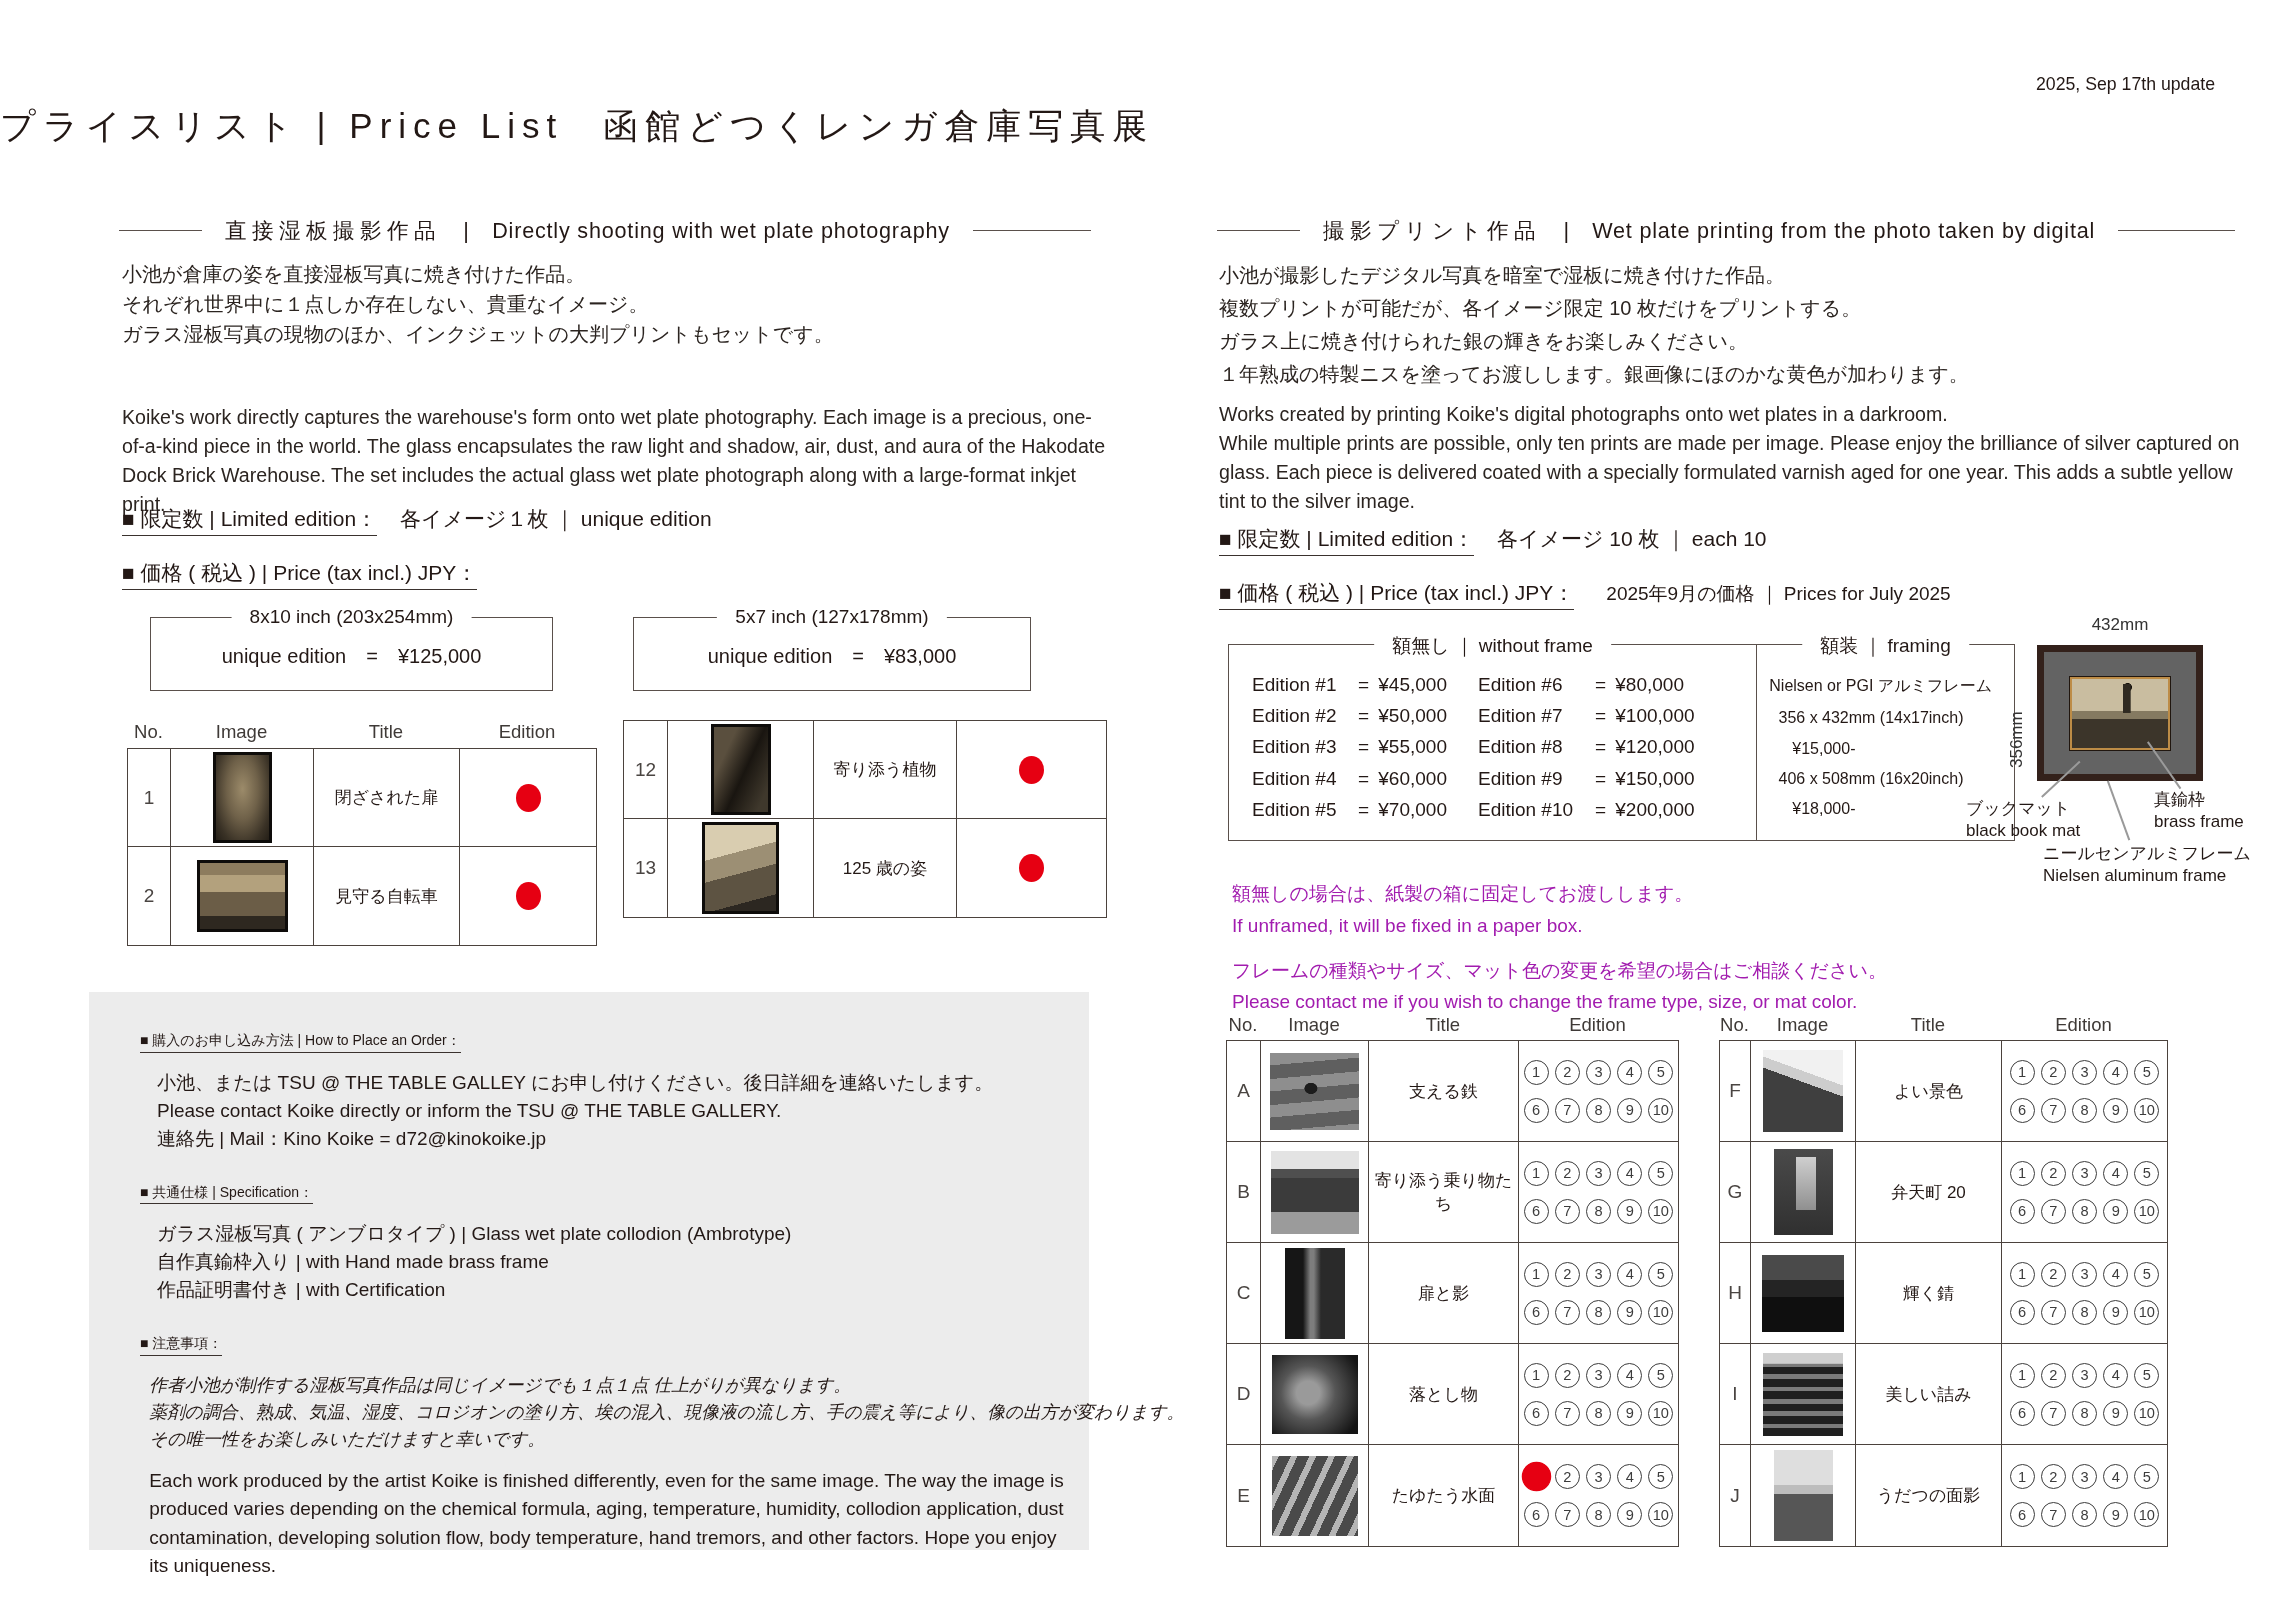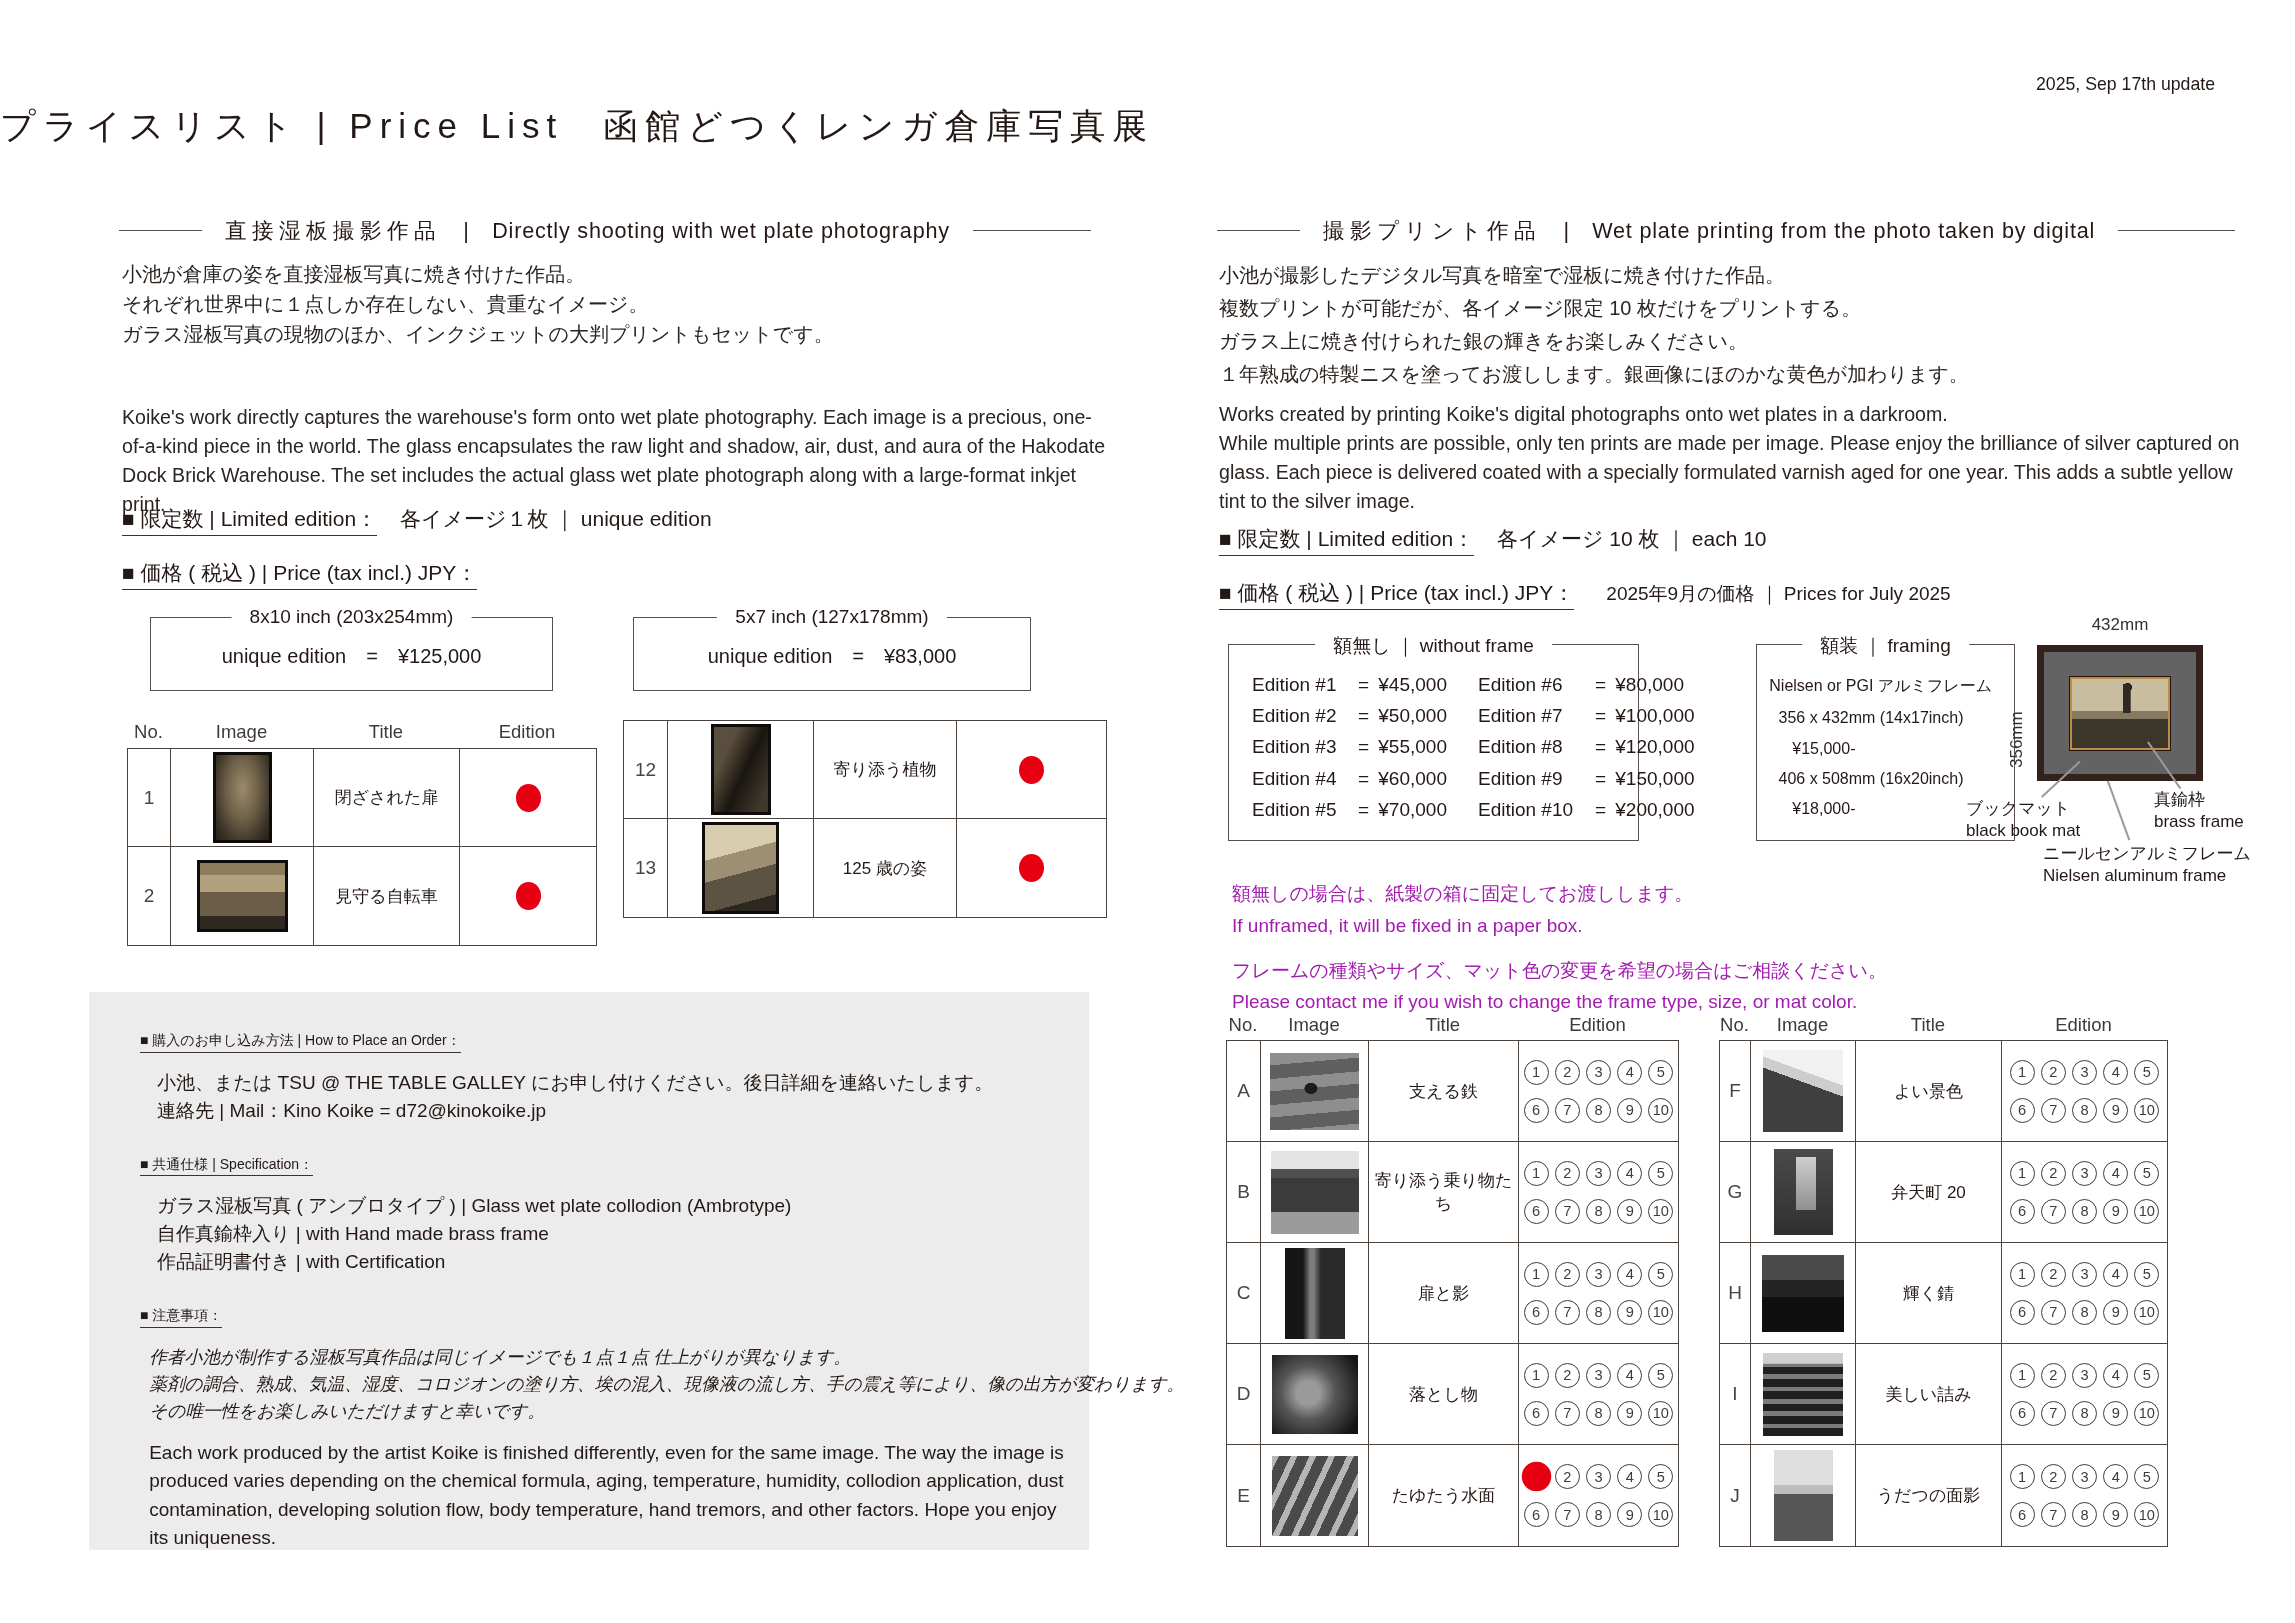--- a/index.html
+++ b/index.html
@@ -105,7 +105,7 @@
 
   
   .bigbox{position:absolute;border:1.5px solid #5a504b;background:#fff;box-sizing:border-box;}
-  #nfbox{left:1228px;top:644px;width:411px;height:197px;}
+  #nfbox{left:1228px;top:644px;width:529px;height:197px;}
   #frbox{left:1756px;top:644px;width:259px;height:197px;}
   #nf-cols{display:flex;padding:29px 0 0 23px;gap:31px;}
   .nfcol{display:flex;flex-direction:column;gap:9.2px;font-size:19px;}

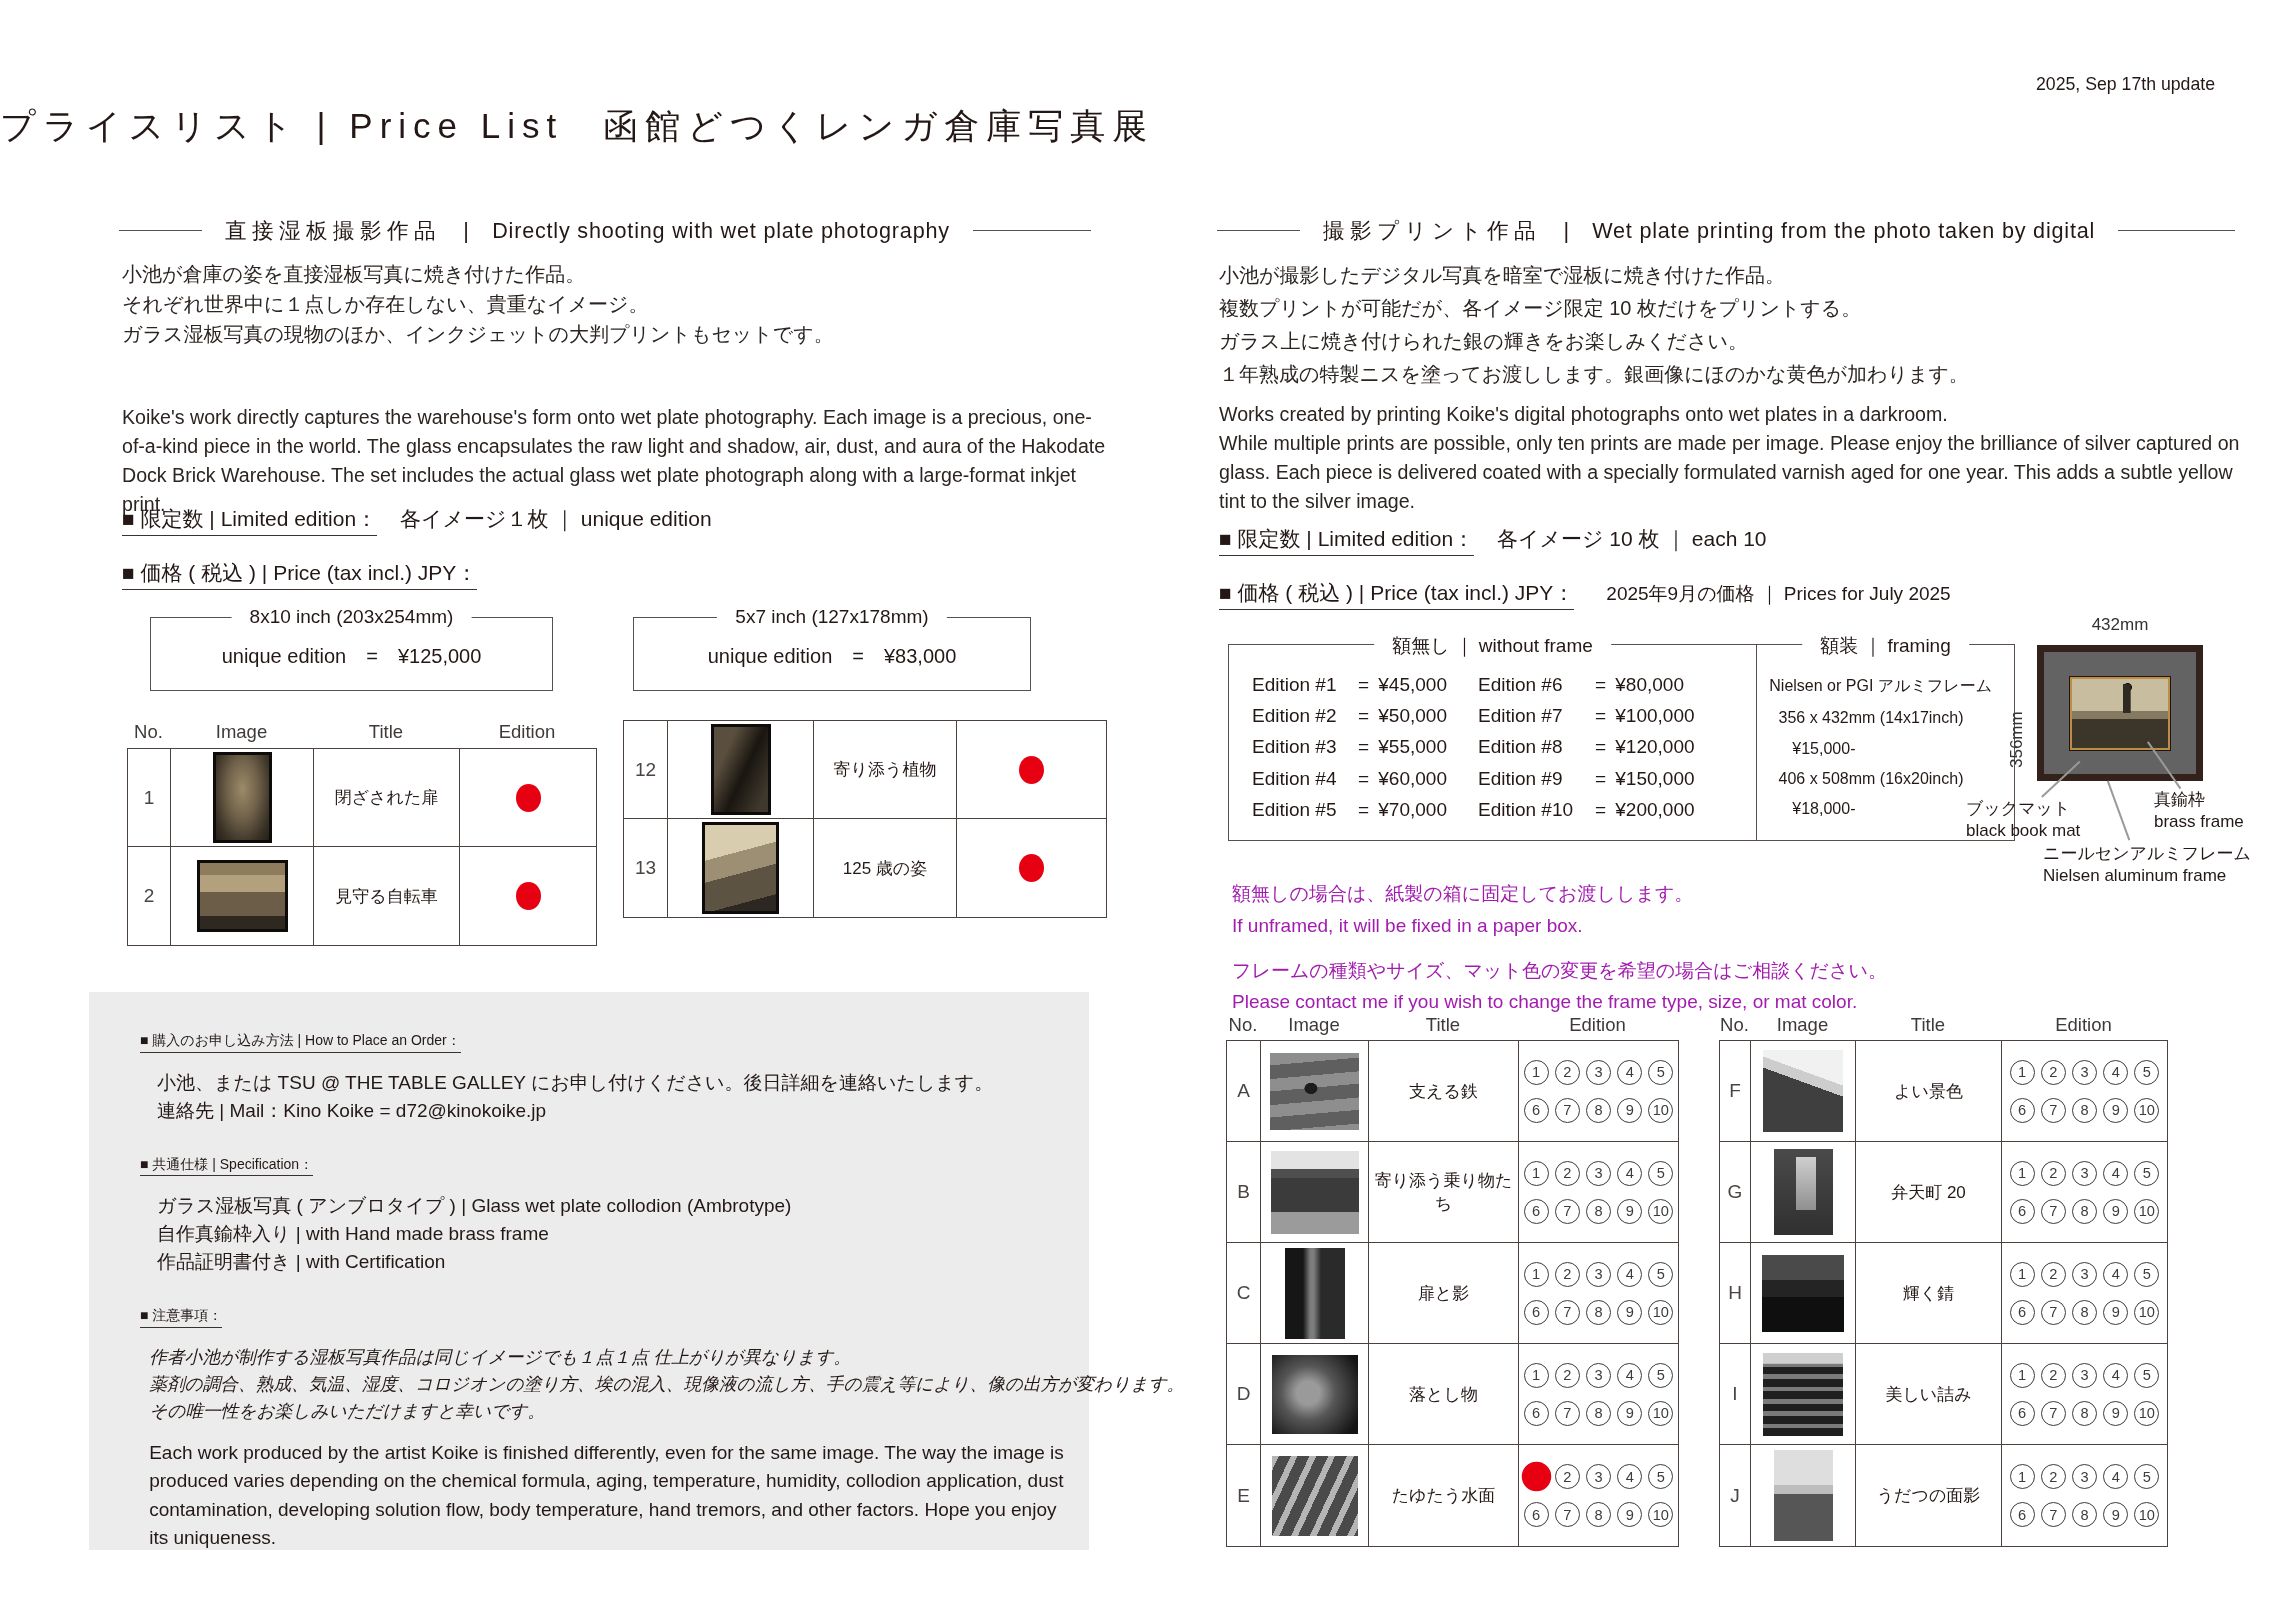--- a/index.html
+++ b/index.html
@@ -232,6 +232,7 @@
     <div class="gb-h"><span>■ 購入のお申し込み方法 | How to Place an Order：</span></div>
     <div class="gb-lines" id="gb-order">
         <div class="tline">小池、または TSU @ THE TABLE GALLEY にお申し付けください。後日詳細を連絡いたします。</div>
+        <div class="tline">Please contact Koike directly or inform the TSU @ THE TABLE GALLERY.</div>
         <div class="tline">連絡先 | Mail：Kino Koike = d72@kinokoike.jp</div>
       </div>
     <div class="gb-h mt"><span>■ 共通仕様 | Specification：</span></div>

